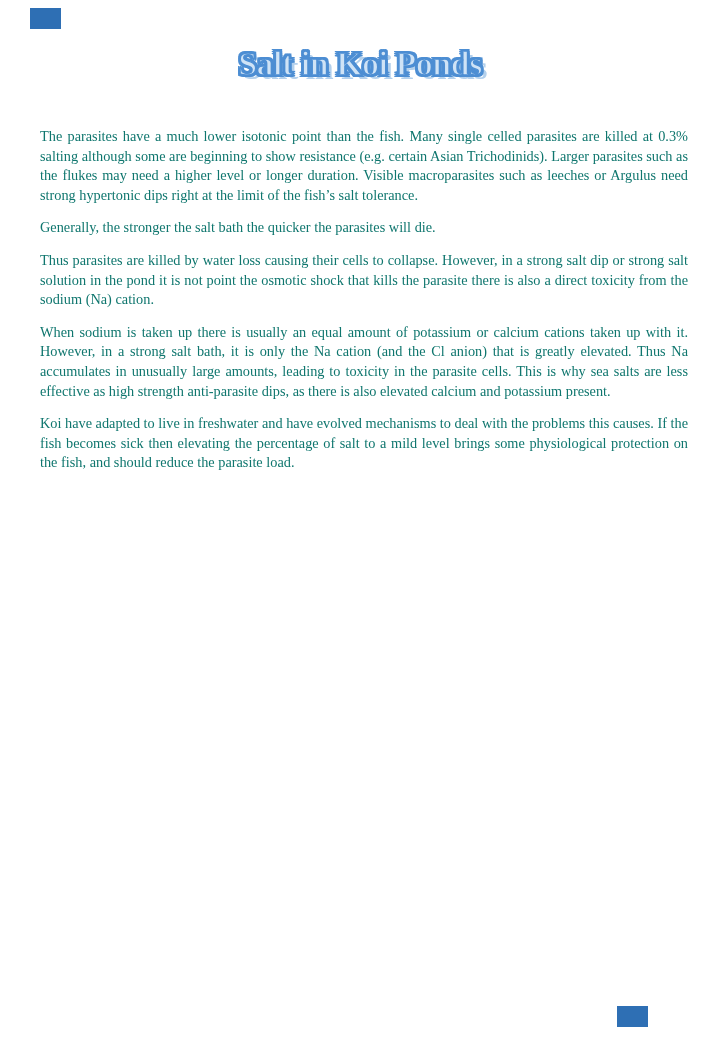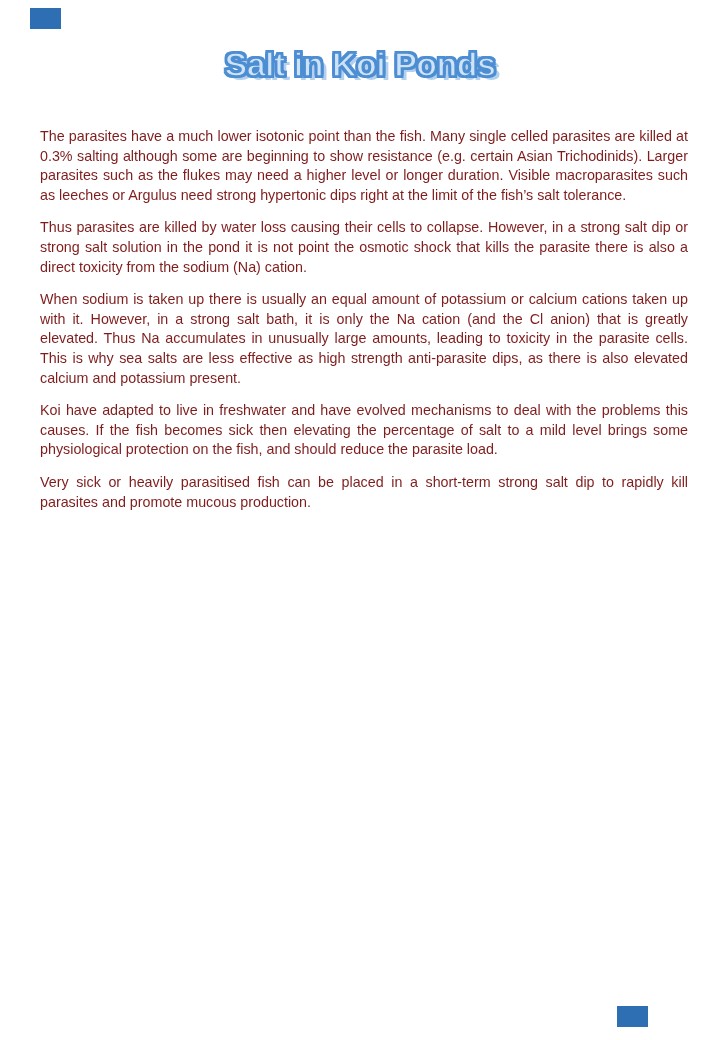--- a/index.html
+++ b/index.html
@@ -13,7 +13,7 @@
     height: 1040px;
     background: #ffffff;
     overflow: hidden;
-    font-family: Liberation Sans, sans-serif;
+    font-family: Liberation Serif, serif;
     border-radius: 26px;
   }
   .corner-marker {

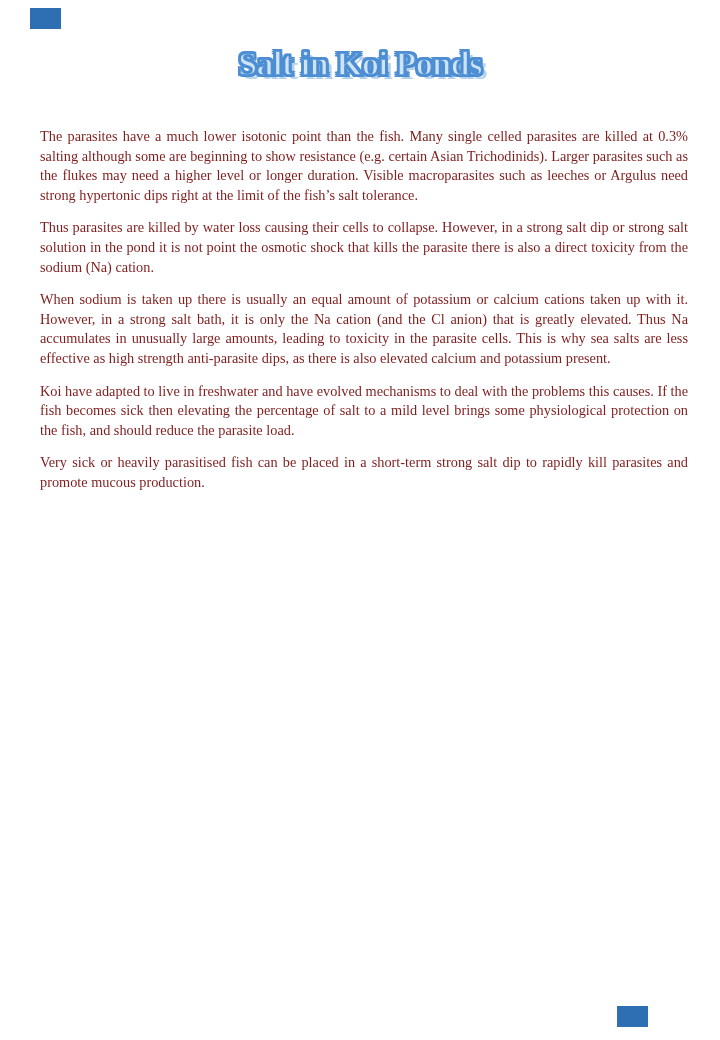--- a/index.html
+++ b/index.html
@@ -59,7 +59,7 @@
     left: 40px;
     top: 127px;
     width: 648px;
-    color: #7f1d1d;
+    color: #0f766e;
     font-size: 14.3px;
     line-height: 19.6px;
   }

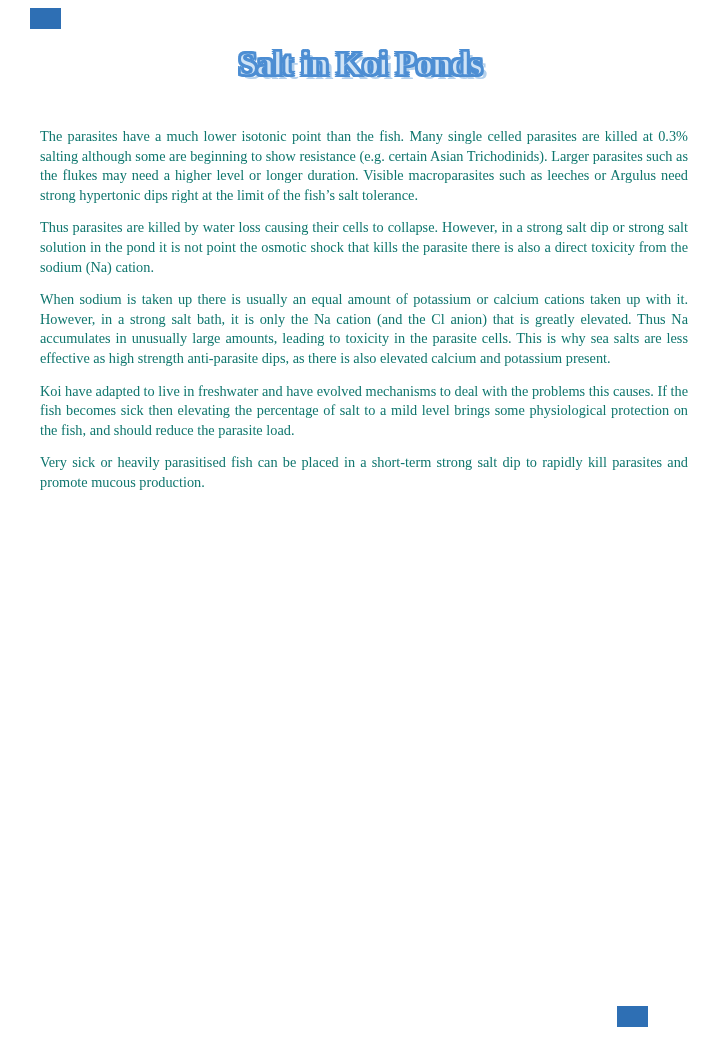--- a/index.html
+++ b/index.html
@@ -79,6 +79,7 @@
 
   <div class="doc-body">
     <p>The parasites have a much lower isotonic point than the fish. Many single celled parasites are killed at 0.3% salting although some are beginning to show resistance (e.g. certain Asian Trichodinids). Larger parasites such as the flukes may need a higher level or longer duration. Visible macroparasites such as leeches or Argulus need strong hypertonic dips right at the limit of the fish’s salt tolerance.</p>
+    <p>Generally, the stronger the salt bath the quicker the parasites will die.</p>
     <p>Thus parasites are killed by water loss causing their cells to collapse. However, in a strong salt dip or strong salt solution in the pond it is not point the osmotic shock that kills the parasite there is also a direct toxicity from the sodium (Na) cation.</p>
     <p>When sodium is taken up there is usually an equal amount of potassium or calcium cations taken up with it. However, in a strong salt bath, it is only the Na cation (and the Cl anion) that is greatly elevated. Thus Na accumulates in unusually large amounts, leading to toxicity in the parasite cells. This is why sea salts are less effective as high strength anti-parasite dips, as there is also elevated calcium and potassium present.</p>
     <p>Koi have adapted to live in freshwater and have evolved mechanisms to deal with the problems this causes. If the fish becomes sick then elevating the percentage of salt to a mild level brings some physiological protection on the fish, and should reduce the parasite load.</p>

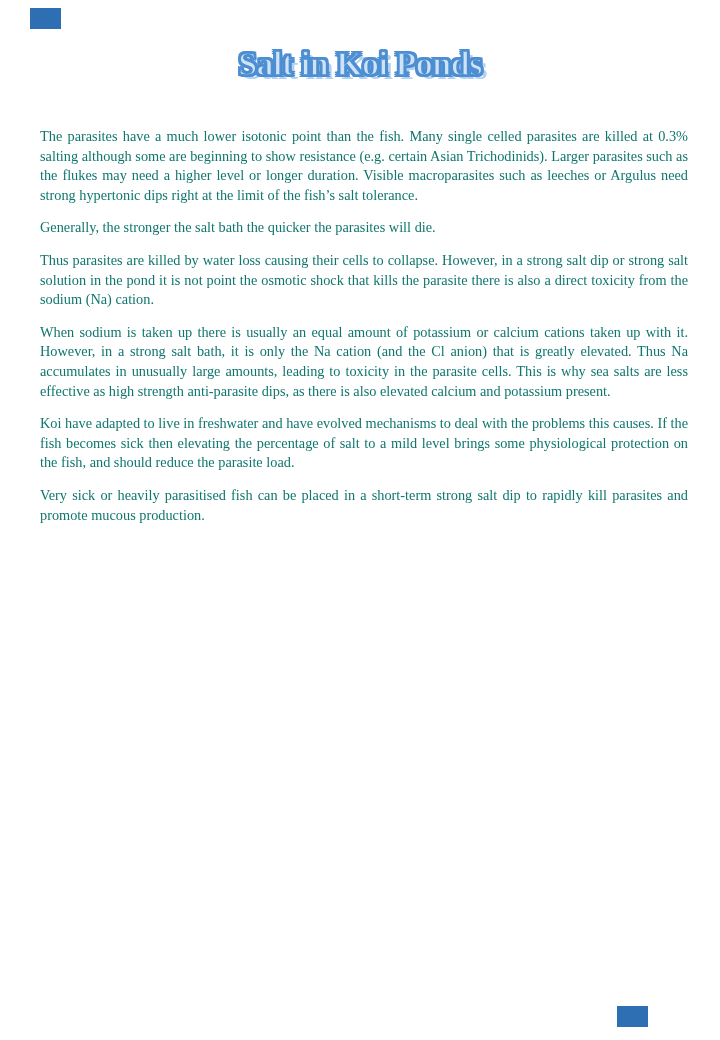--- a/index.html
+++ b/index.html
@@ -83,7 +83,6 @@
     <p>Thus parasites are killed by water loss causing their cells to collapse. However, in a strong salt dip or strong salt solution in the pond it is not point the osmotic shock that kills the parasite there is also a direct toxicity from the sodium (Na) cation.</p>
     <p>When sodium is taken up there is usually an equal amount of potassium or calcium cations taken up with it. However, in a strong salt bath, it is only the Na cation (and the Cl anion) that is greatly elevated. Thus Na accumulates in unusually large amounts, leading to toxicity in the parasite cells. This is why sea salts are less effective as high strength anti-parasite dips, as there is also elevated calcium and potassium present.</p>
     <p>Koi have adapted to live in freshwater and have evolved mechanisms to deal with the problems this causes. If the fish becomes sick then elevating the percentage of salt to a mild level brings some physiological protection on the fish, and should reduce the parasite load.</p>
-    <p>Very sick or heavily parasitised fish can be placed in a short-term strong salt dip to rapidly kill parasites and promote mucous production.</p>
   </div>
 
   <div class="corner-marker bottom-right"></div>

